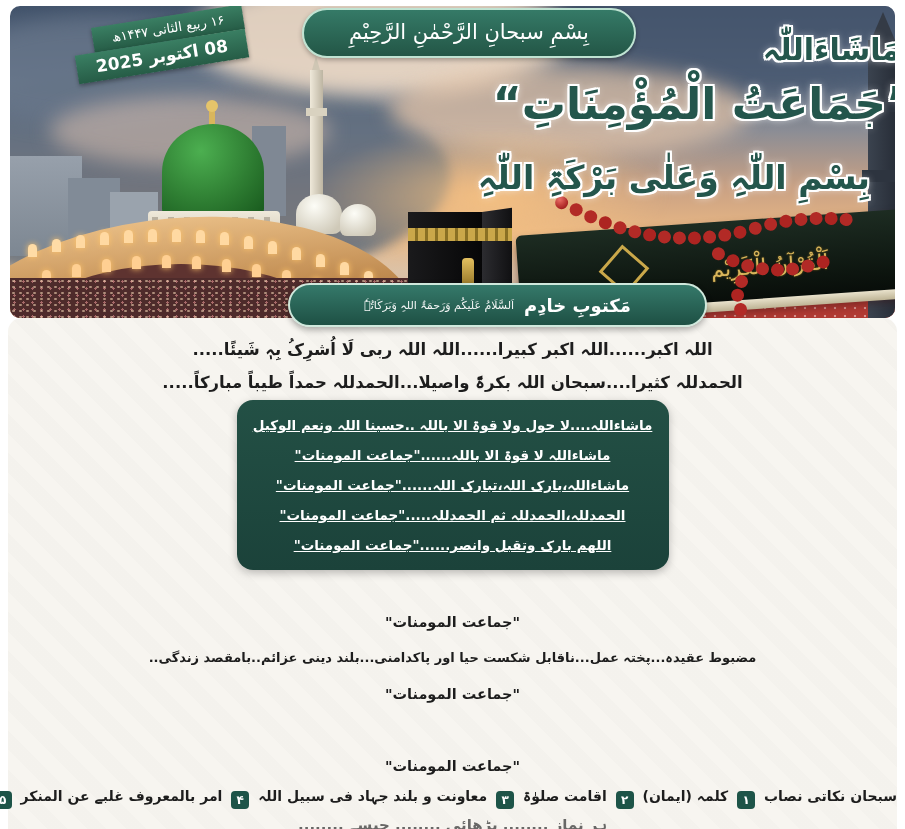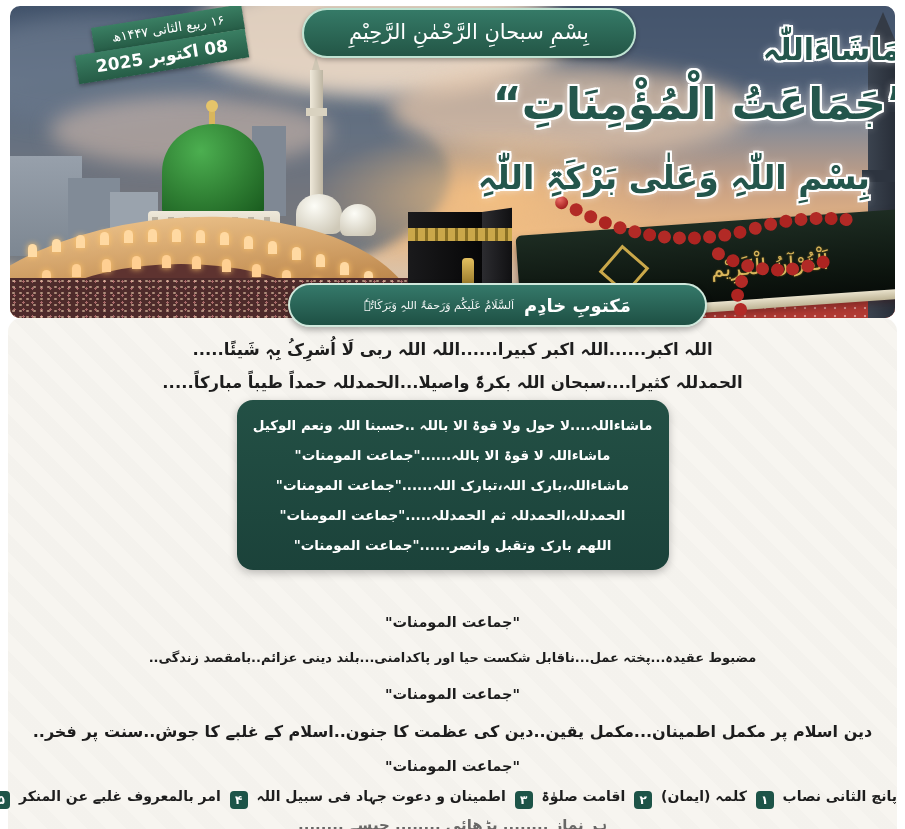--- a/index.html
+++ b/index.html
@@ -156,7 +156,7 @@
          background:linear-gradient(180deg,#235045,#1b423a);border-radius:16px;
          box-shadow:0 3px 8px rgba(0,0,0,.25);padding:10px 8px 6px;box-sizing:border-box;}
   .greenbox .gline{color:#ffffff;font-size:13.5px;line-height:30px;text-align:center;
-         white-space:nowrap;font-weight:600;}
+         white-space:nowrap;font-weight:600;text-decoration:underline;}
   .congrats{top:262px;font-size:17px;font-weight:700;}
   .jlabel{font-size:14.5px;font-weight:700;}
   .j1{top:296px;}

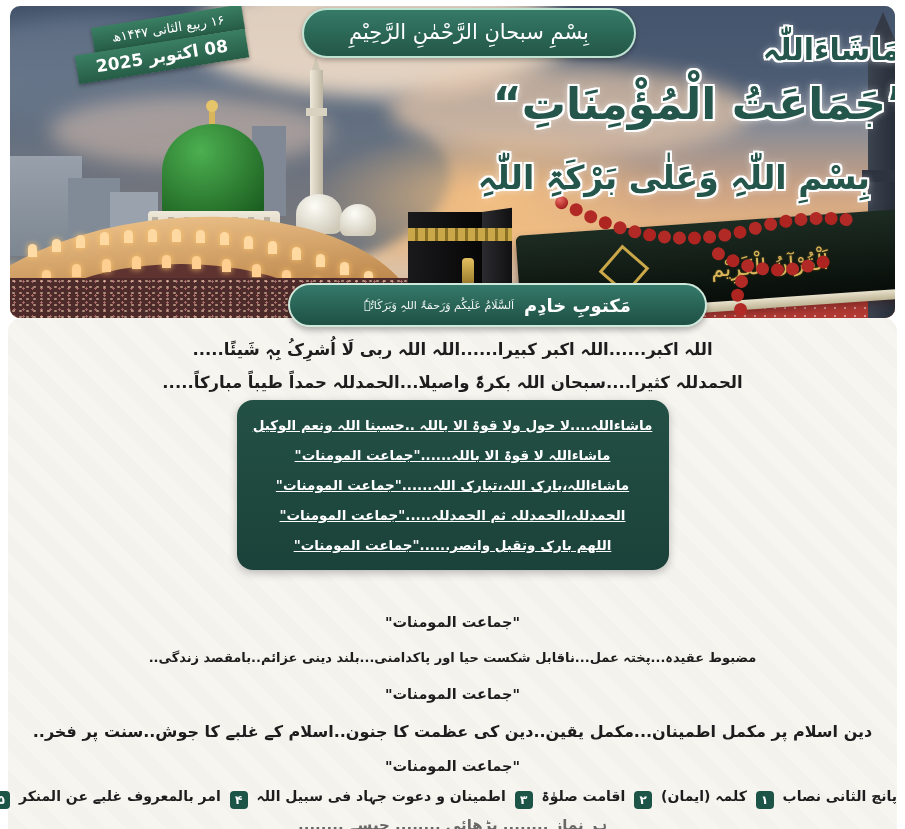--- a/index.html
+++ b/index.html
@@ -250,7 +250,6 @@
     <div class="uline jlabel j1">"جماعت المومنات"</div>
     <div class="uline q1">مضبوط عقیدہ...پختہ عمل...ناقابل شکست حیا اور پاکدامنی...بلند دینی عزائم..بامقصد زندگی..</div>
     <div class="uline jlabel j2">"جماعت المومنات"</div>
-    <div class="uline q2">دین اسلام پر مکمل اطمینان...مکمل یقین..دین کی عظمت کا جنون..اسلام کے غلبے کا جوش..سنت پر فخر..</div>
     <div class="uline jlabel j3">"جماعت المومنات"</div>
 
     <div class="curr">

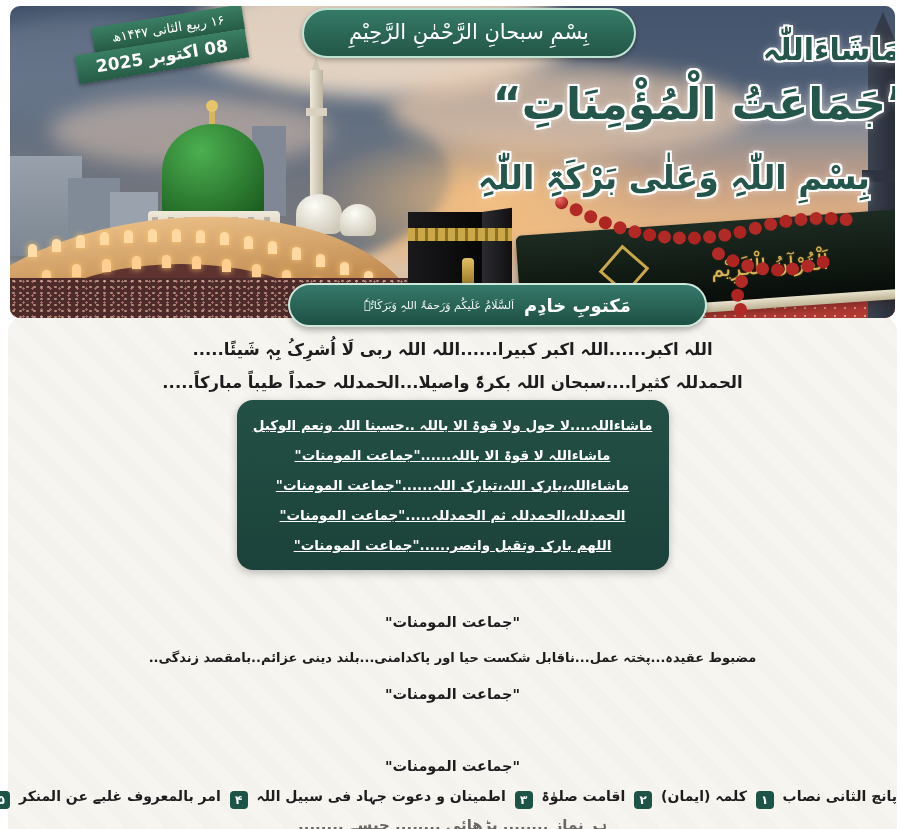--- a/index.html
+++ b/index.html
@@ -259,7 +259,7 @@
       <span class="nbadge">۲</span>
       <span>اقامت صلوٰۃ</span>
       <span class="nbadge">۳</span>
-      <span>اطمینان و دعوت جہاد فی سبیل اللہ</span>
+      <span>معاونت و بلند جہاد فی سبیل اللہ</span>
       <span class="nbadge">۴</span>
       <span>امر بالمعروف غلبے عن المنکر</span>
       <span class="nbadge">۵</span>

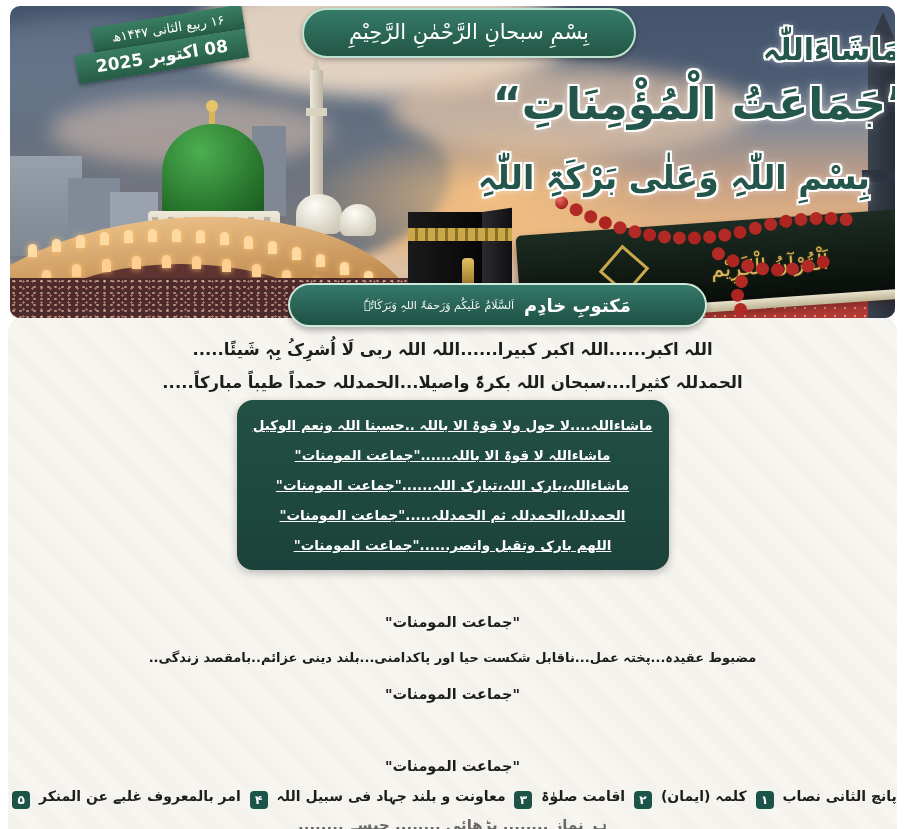--- a/index.html
+++ b/index.html
@@ -253,7 +253,7 @@
     <div class="uline jlabel j3">"جماعت المومنات"</div>
 
     <div class="curr">
-      <span>پانچ الثانی نصاب</span>
+      <span>سبحان نکاتی نصاب</span>
       <span class="nbadge">۱</span>
       <span>کلمہ (ایمان)</span>
       <span class="nbadge">۲</span>

